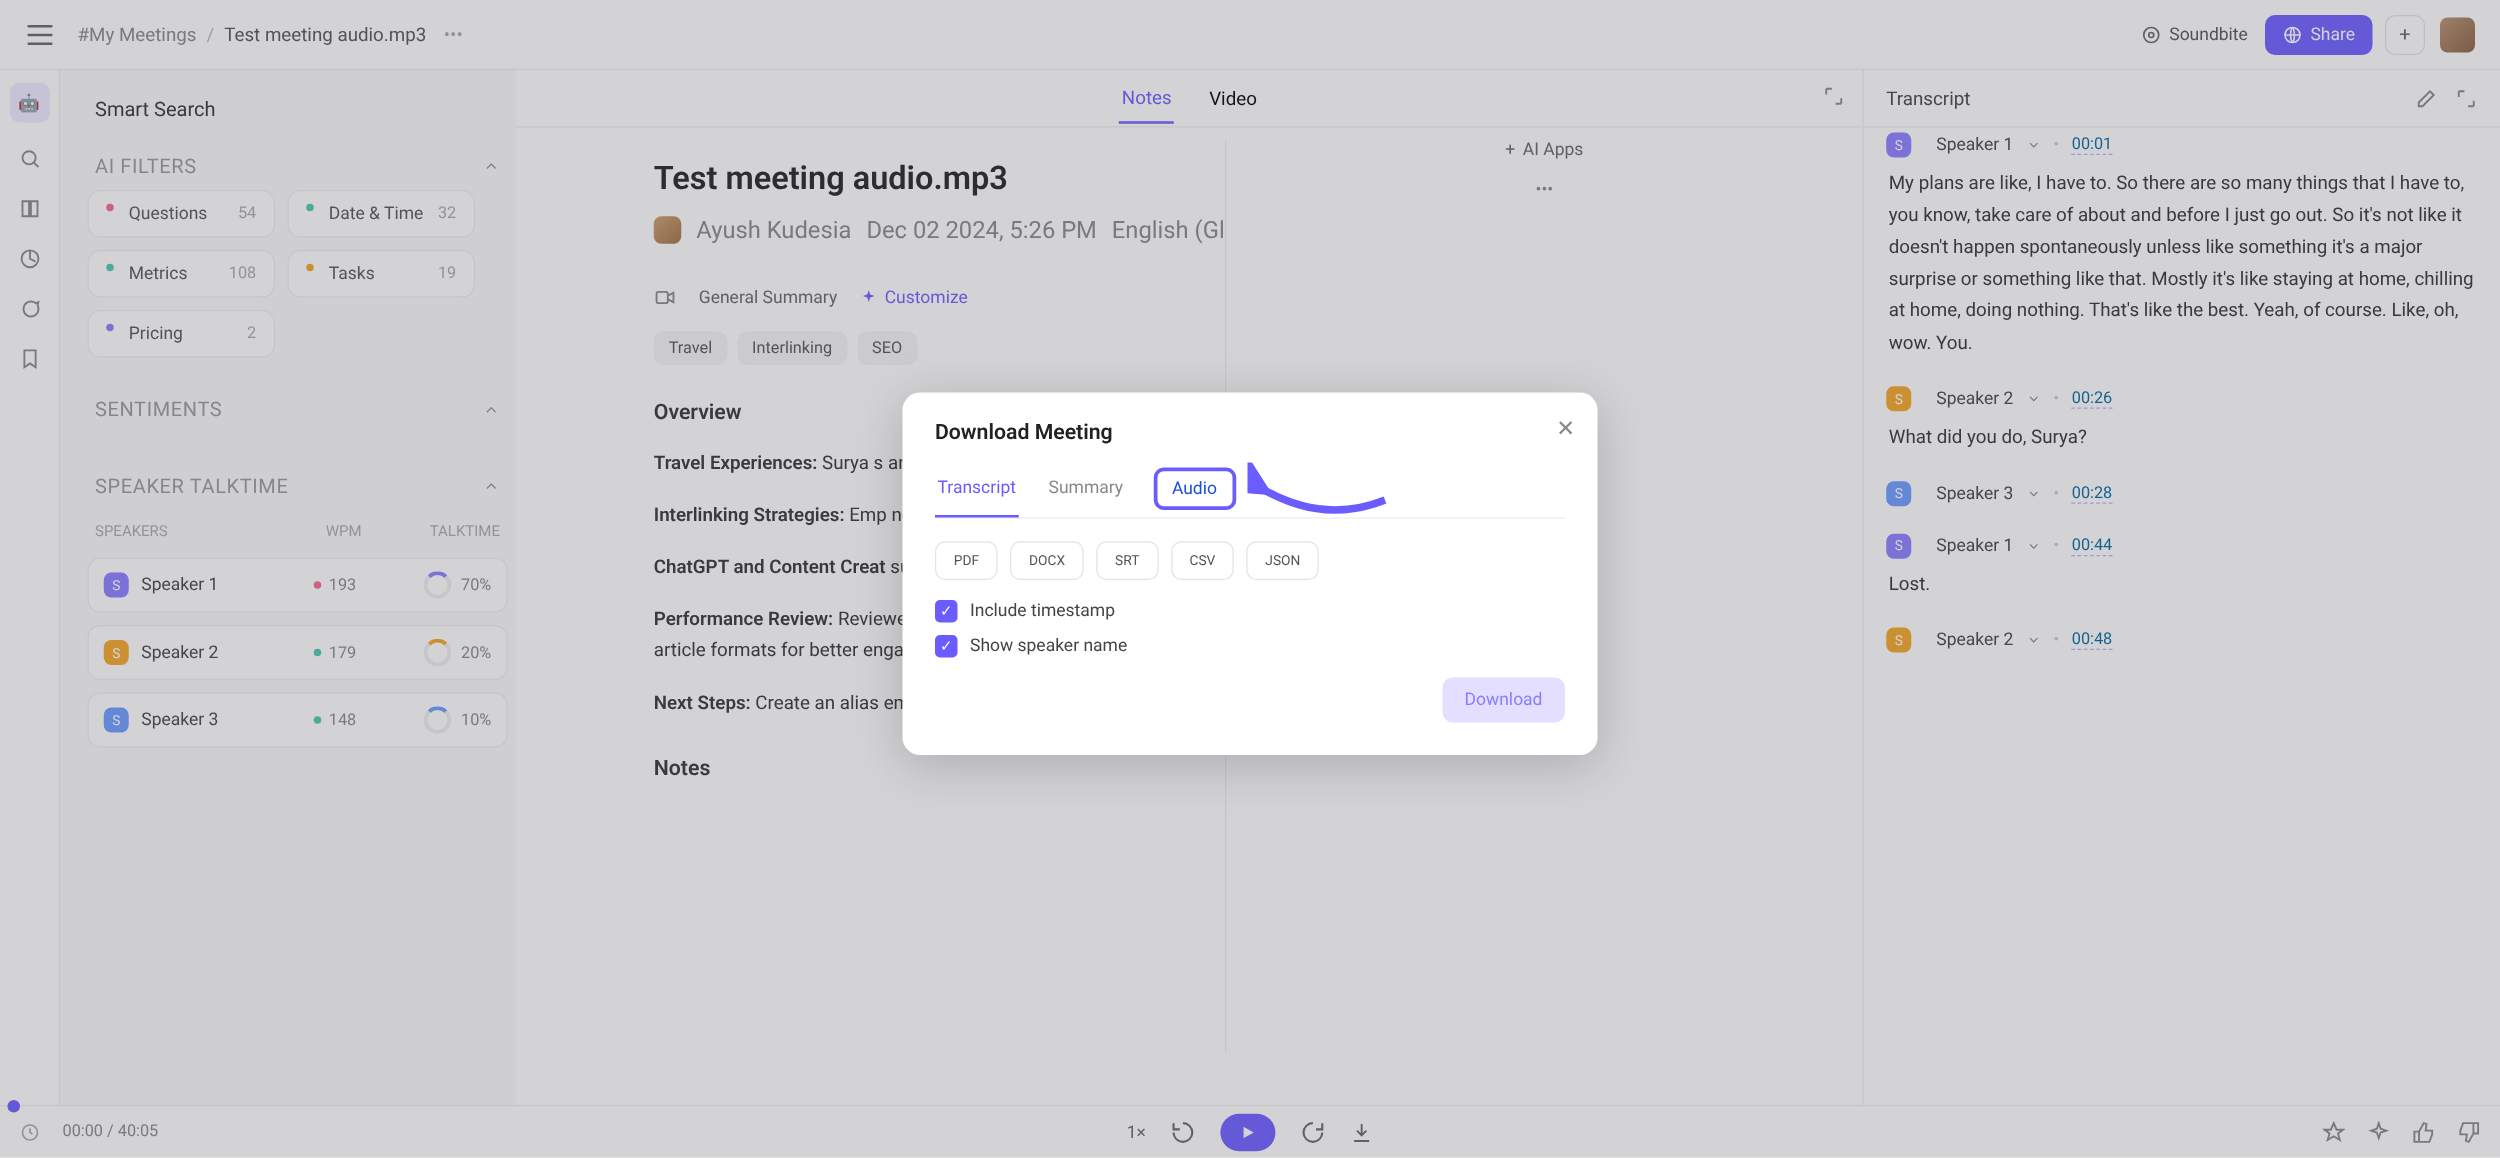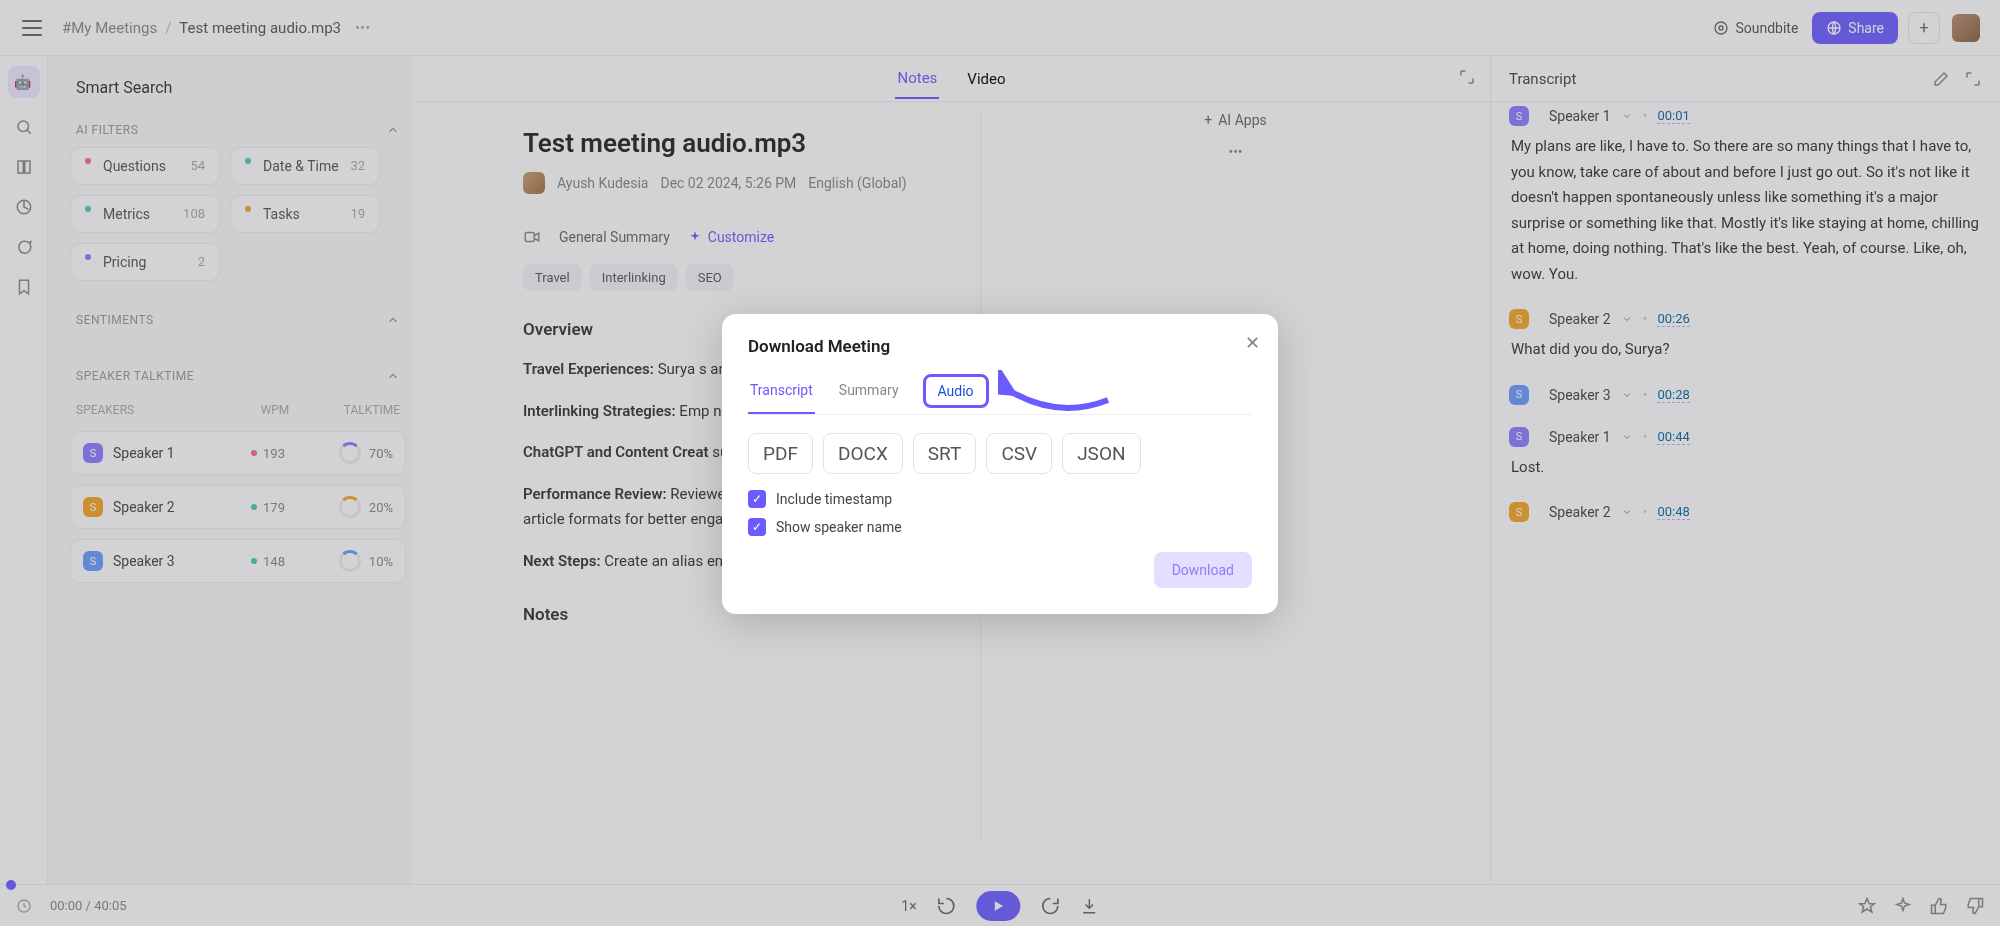--- a/index.html
+++ b/index.html
@@ -31,7 +31,7 @@
 
 .left-panel { position:absolute; top:56px; left:56px; bottom:42px; width:365px; background:#fafafa; border-right:1px solid #eee; padding:12px 14px; overflow:hidden; }
 .smart-search { font-size:16px; color:#333; padding:10px 6px 16px; }
-.section-head { font-size:12px; letter-spacing:0.5px; color:#999; text-transform:uppercase; padding:10px 6px; display:flex; justify-content:space-between; align-items:center; }
+.section-head { font-size:16px; letter-spacing:0.5px; color:#999; text-transform:uppercase; padding:10px 6px; display:flex; justify-content:space-between; align-items:center; }
 .chev { width:14px; height:14px; }
 .pill-grid { display:flex; flex-wrap:wrap; gap:10px; }
 .pill { background:#fff; border:1px solid #eee; border-radius:10px; padding:10px 14px; display:flex; align-items:flex-start; gap:10px; font-size:14px; color:#555; min-width:150px; justify-content:space-between; }

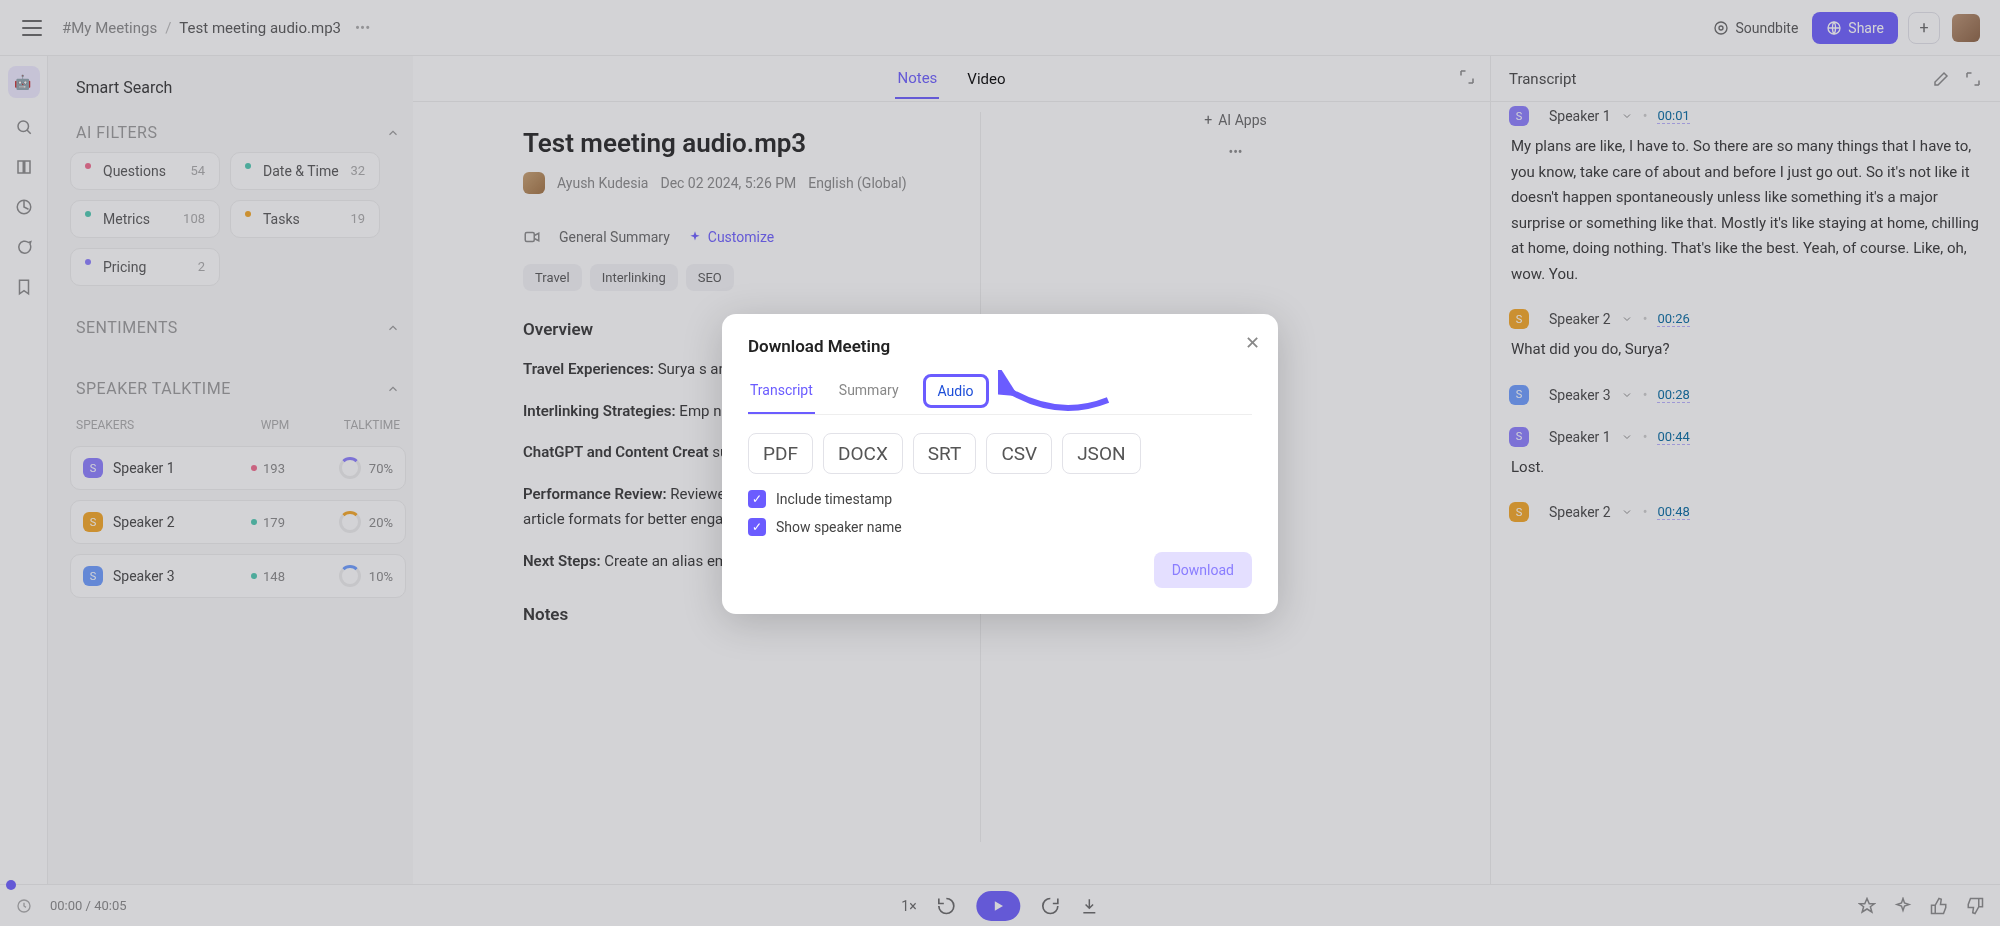--- a/index.html
+++ b/index.html
@@ -62,7 +62,7 @@
 .expand-ico { position:absolute; right:14px; top:12px; color:#888; }
 .doc { padding:26px 110px 10px 110px; }
 .doc h1 { font-size:26px; font-weight:600; color:#222; margin-bottom:14px; }
-.meta { display:flex; align-items:center; gap:12px; font-size:14px; color:#888; }
+.meta { display:flex; align-items:center; gap:12px; font-size:19px; color:#888; }
 .meta .av { width:22px; height:22px; border-radius:6px; background:linear-gradient(135deg,#c8a070,#a07040); }
 .toolbar { display:flex; align-items:center; gap:18px; margin-top:34px; font-size:14px; color:#666; }
 .toolbar .right { margin-left:auto; display:flex; align-items:center; gap:16px; }

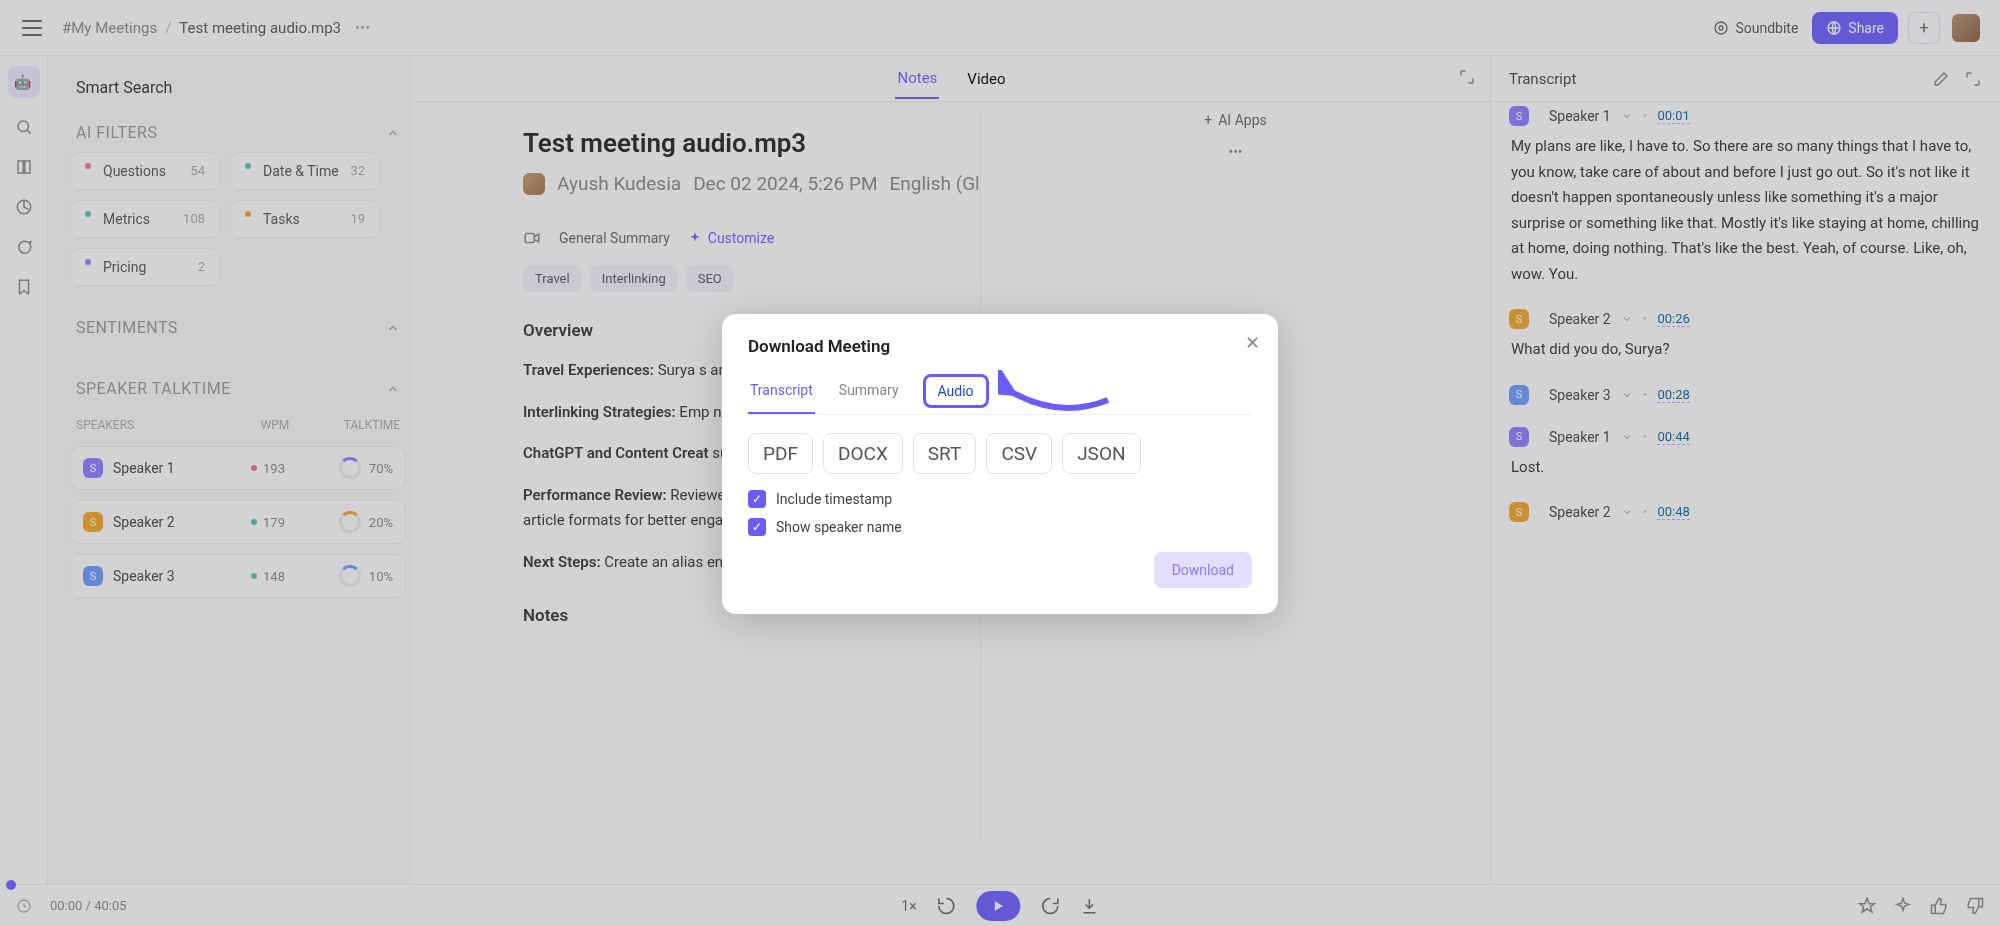--- a/index.html
+++ b/index.html
@@ -109,7 +109,7 @@
 .mtab.active { color:#6b5cff; border-bottom:2px solid #6b5cff; }
 .mtab.hl { border:3px solid #6b5cff; border-radius:8px; padding:6px 12px; margin-bottom:6px; color:#1d4ed8; }
 .fmt-row { display:flex; gap:10px; margin-bottom:16px; }
-.fmt { border:1px solid #e2e2e8; border-radius:8px; padding:8px 14px; font-size:19px; color:#555; cursor:pointer; }
+.fmt { border:1px solid #e2e2e8; border-radius:8px; padding:8px 14px; font-size:11px; color:#555; cursor:pointer; }
 .check-row { display:flex; align-items:center; gap:10px; font-size:14px; color:#444; margin-bottom:10px; }
 .check { width:18px; height:18px; border-radius:4px; background:#6b5cff; display:flex; align-items:center; justify-content:center; color:#fff; font-size:12px; }
 .dl-btn { float:right; margin-top:6px; background:#e4dfff; color:#8a7dff; border:none; border-radius:8px; padding:10px 18px; font-size:14px; }

